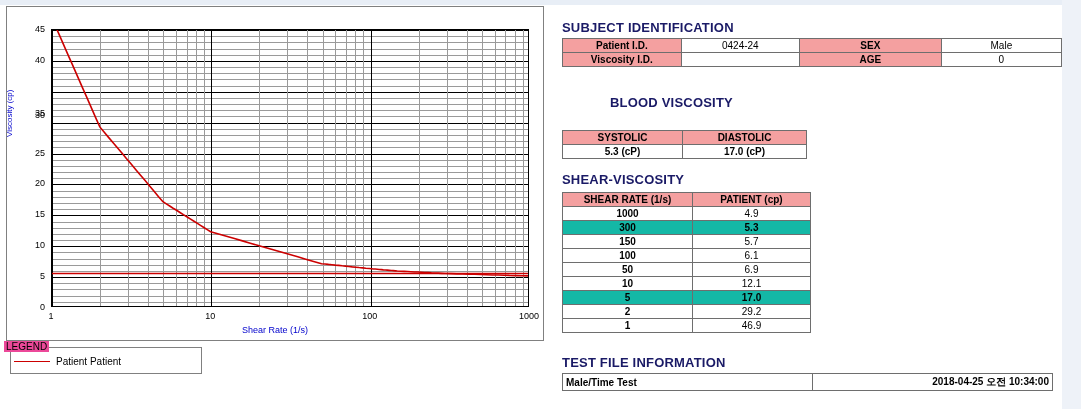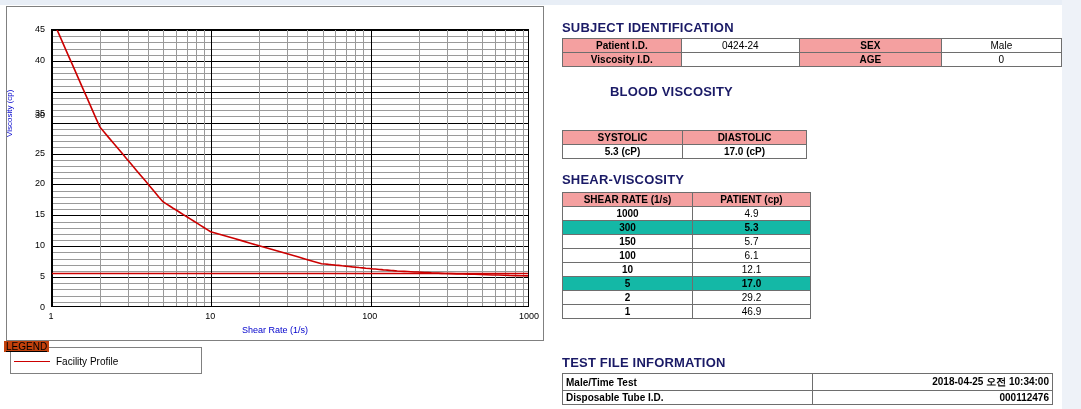--- a/index.html
+++ b/index.html
@@ -169,7 +169,7 @@
   .row-hl { background: #14b8a6; }
   #subject-id { position: absolute; left: 0; top: 20px; }
   #subject-table { position: absolute; left: 0; top: 38px; }
-  #blood-visc { position: absolute; left: 0; top: 84px; padding-left: 48px; }
+  #blood-visc { position: absolute; left: 0; top: 95px; padding-left: 48px; }
   #blood-table { position: absolute; left: 0; top: 114px; margin-top: 16px; }
   #shear-visc { position: absolute; left: 0; top: 172px; }
   #shear-table { position: absolute; left: 0; top: 192px; }

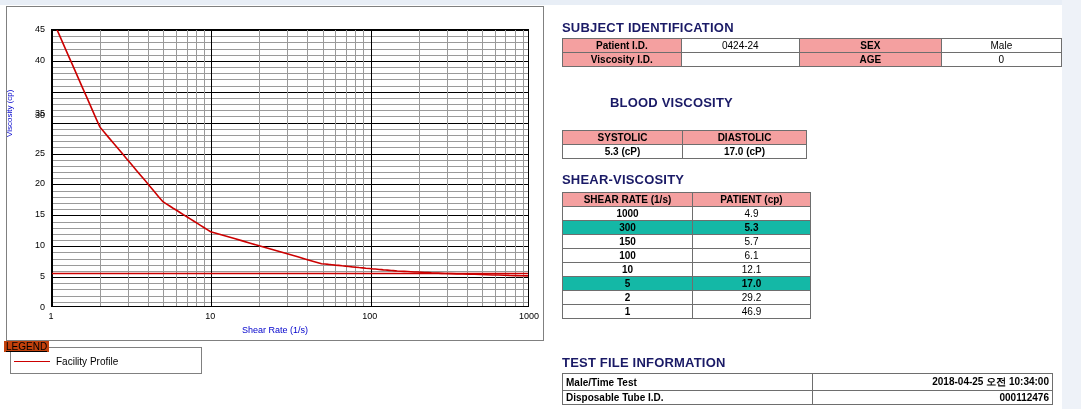--- a/index.html
+++ b/index.html
@@ -370,6 +370,10 @@
             <td class="cell-c">6.1</td>
           </tr>
           <tr>
+            <td class="cell-c cell-b">50</td>
+            <td class="cell-c">6.9</td>
+          </tr>
+          <tr>
             <td class="cell-c cell-b">10</td>
             <td class="cell-c">12.1</td>
           </tr>

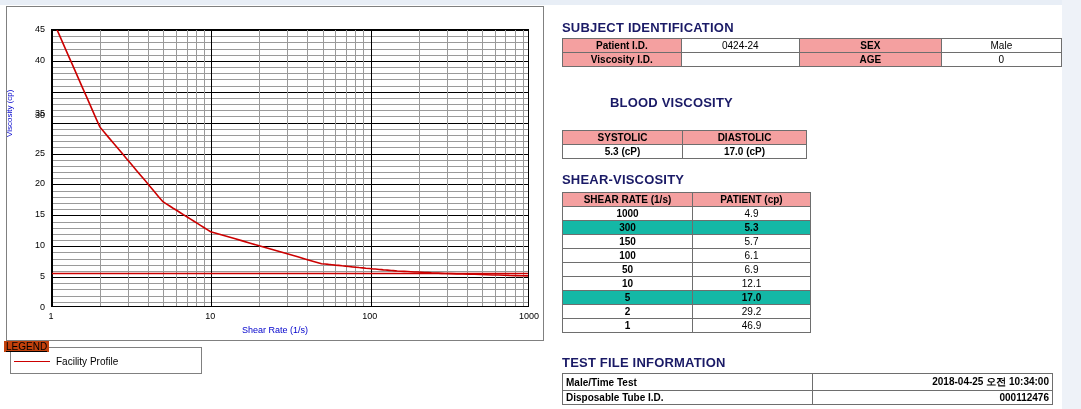--- a/index.html
+++ b/index.html
@@ -109,11 +109,10 @@
     position: absolute;
     left: 4px;
     top: 341px;
-    background: #c2410c;
+    background: #ec4899;
     font-size: 10px;
     color: #000000;
     padding: 0 2px;
-    text-decoration: underline;
   }
   #legend-row {
     position: absolute;

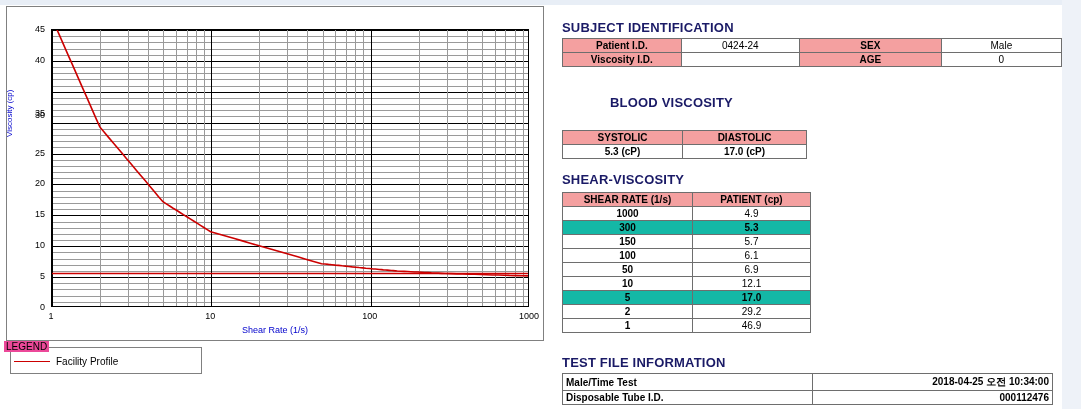--- a/index.html
+++ b/index.html
@@ -306,7 +306,7 @@
   <div id="legend-title">LEGEND</div>
   <div id="legend-row">
     <span id="legend-swatch"></span>
-    <span id="legend-label">Facility Profile</span>
+    <span id="legend-label">Patient Patient</span>
   </div>
 
   <div id="right-panel">

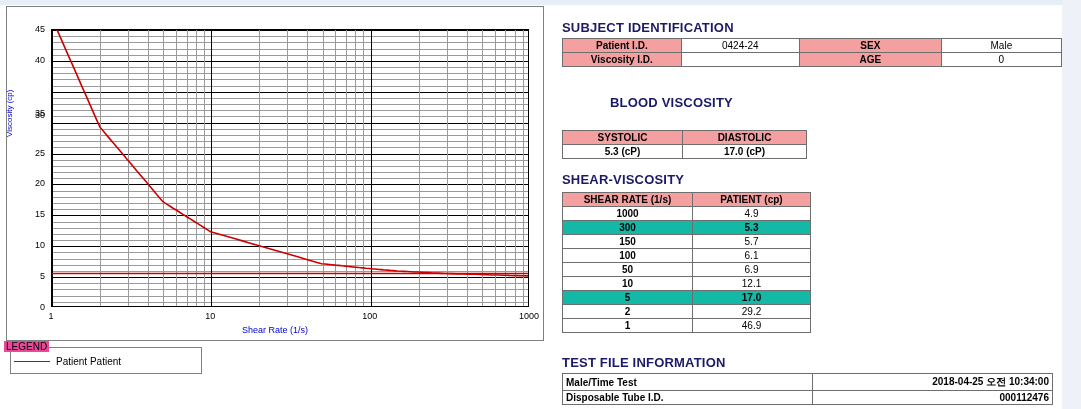--- a/index.html
+++ b/index.html
@@ -398,10 +398,6 @@
         <td class="cell-b" style="width:250px">Male/Time Test</td>
         <td class="cell-r cell-b" style="width:240px">2018-04-25  오전 10:34:00</td>
       </tr>
-      <tr>
-        <td class="cell-b">Disposable Tube I.D.</td>
-        <td class="cell-r cell-b">000112476</td>
-      </tr>
     </tbody>
       </table>
 

